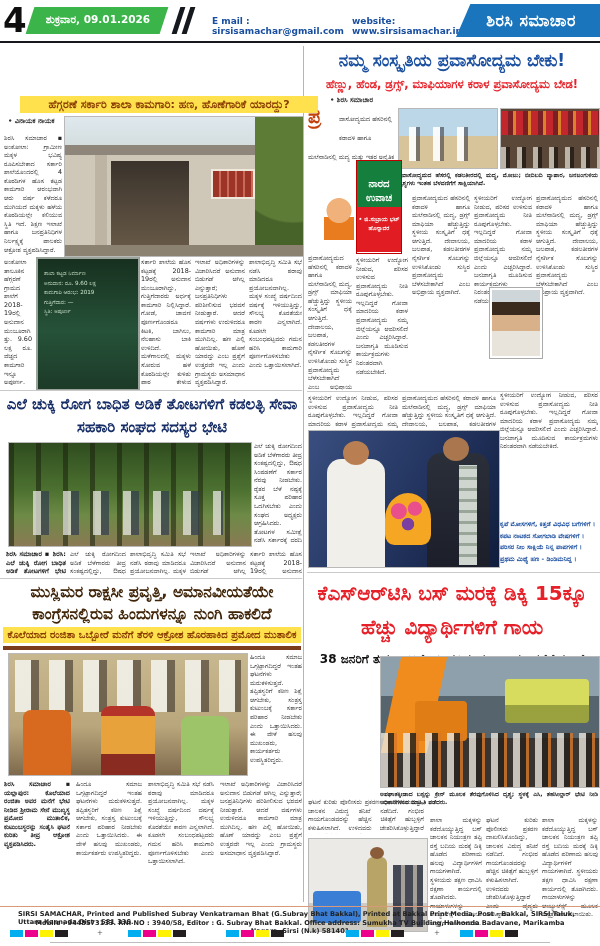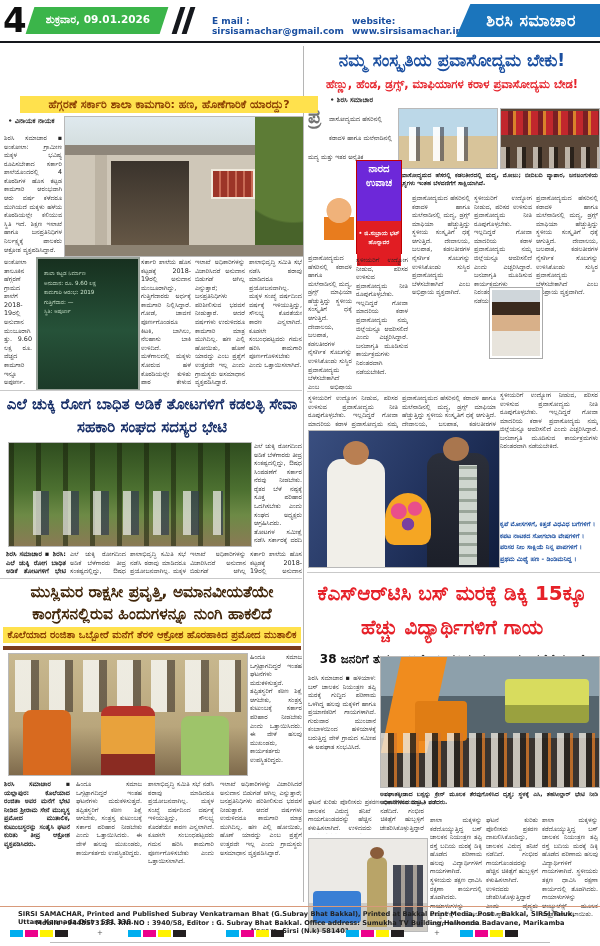--- a/index.html
+++ b/index.html
@@ -102,7 +102,7 @@
   <div class="abs byline" style="left:330px;top:96px;width:90px;font-size:6.8px;">• ಶಿರಸಿ ಸಮಾಚಾರ</div>
 
   <div class="abs" style="left:308px;top:106px;width:88px;height:62px;overflow:hidden;">
-    <span style="float:left;font-size:19px;font-weight:bold;line-height:20px;margin-right:8px;color:#737373;">ಪ್ರ</span><span class="body-txt" style="display:inline;">ವಾಸೋದ್ಯಮದ ಹೆಸರಿನಲ್ಲಿ ಕರಾವಳಿ ಹಾಗೂ ಮಲೆನಾಡಿನಲ್ಲಿ ಮದ್ಯ ಮತ್ತು ಇತರ ಅನೈತಿಕ ಚಟುವಟಿಕೆಗಳು ಹೆಚ್ಚುತ್ತಿವೆ; ಇದಕ್ಕೆ ಕಡಿವಾಣ ಬೇಕು ಎಂದು ಪ್ರಜ್ಞಾವಂತರು ಆಗ್ರಹಿಸಿದ್ದಾರೆ.</span>
+    <span style="float:left;font-size:19px;font-weight:bold;line-height:20px;margin-right:18px;color:#c2410c;">ಪ್ರ</span><span class="body-txt" style="display:inline;">ವಾಸೋದ್ಯಮದ ಹೆಸರಿನಲ್ಲಿ ಕರಾವಳಿ ಹಾಗೂ ಮಲೆನಾಡಿನಲ್ಲಿ ಮದ್ಯ ಮತ್ತು ಇತರ ಅನೈತಿಕ ಚಟುವಟಿಕೆಗಳು ಹೆಚ್ಚುತ್ತಿವೆ; ಇದಕ್ಕೆ ಕಡಿವಾಣ ಬೇಕು ಎಂದು ಪ್ರಜ್ಞಾವಂತರು ಆಗ್ರಹಿಸಿದ್ದಾರೆ.</span>
   </div>
 
   <div class="abs photo" style="left:398px;top:108px;width:98px;height:59px;background:linear-gradient(#bcd8e8 0 45%,#d8c49a 45% 100%);">

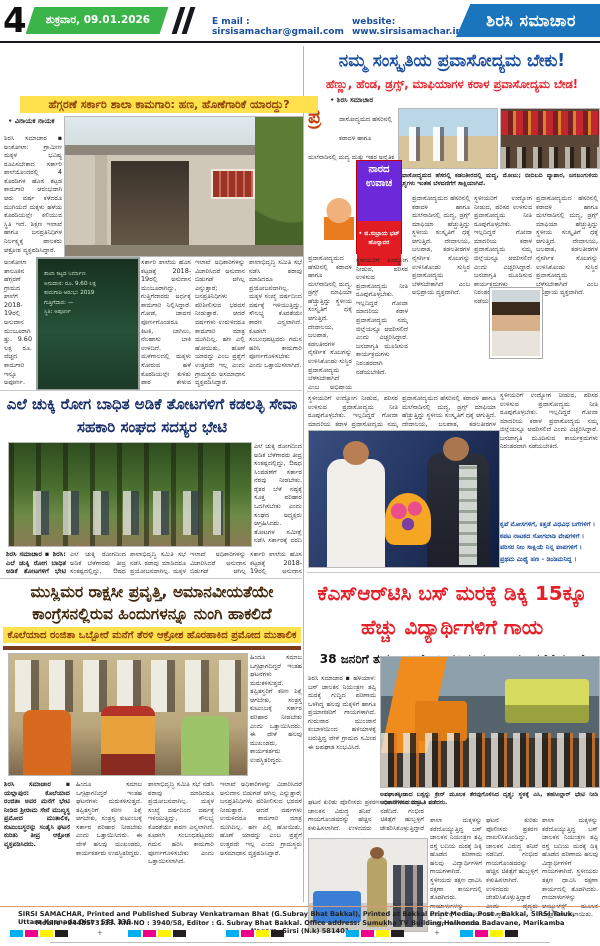--- a/index.html
+++ b/index.html
@@ -116,7 +116,7 @@
 
   <div class="abs" style="left:324px;top:196px;width:30px;height:52px;background:radial-gradient(circle at 50% 28%,#f0b27a 0 30%,rgba(0,0,0,0) 32%),linear-gradient(rgba(0,0,0,0) 0 40%,#e87c1e 40% 85%,rgba(0,0,0,0) 85%);"></div>
   <div class="abs" style="left:356px;top:160px;width:44px;height:92px;border:1.5px solid #c00000;background:#fff;">
-    <div style="height:60px;background:#6d28d9;color:#fff;font-weight:bold;font-size:10px;line-height:1.4;text-align:center;padding-top:1px;box-sizing:border-box;">ನಾರದ ಉವಾಚ</div>
+    <div style="height:46px;background:#15803d;color:#fff;font-weight:bold;font-size:10px;line-height:1.4;text-align:center;padding-top:16px;box-sizing:border-box;">ನಾರದ ಉವಾಚ</div>
     <div class="pre" style="height:45px;background:#e11d23;color:#fff;font-weight:bold;font-size:5.8px;line-height:1.6;text-align:center;padding-top:8px;box-sizing:border-box;">• ಜಿ.ಸುಬ್ರಾಯ ಭಟ್
 ಹೊನ್ನಾವರ</div>
   </div>

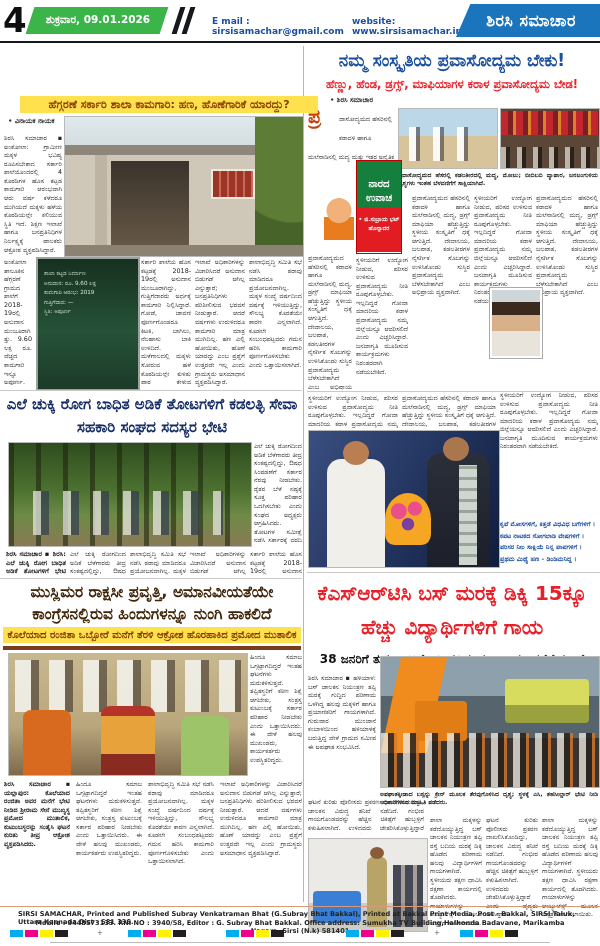--- a/index.html
+++ b/index.html
@@ -154,7 +154,6 @@
   <div class="abs headline" style="left:306px;top:576px;width:292px;height:72px;color:#e62129;font-size:20px;line-height:34px;">ಕೆಎಸ್‌ಆರ್‌ಟಿಸಿ ಬಸ್ ಮರಕ್ಕೆ ಡಿಕ್ಕಿ 15ಕ್ಕೂ ಹೆಚ್ಚು ವಿದ್ಯಾರ್ಥಿಗಳಿಗೆ ಗಾಯ</div>
   <div class="abs headline" style="left:306px;top:650px;width:292px;height:18px;color:#111;font-size:12px;line-height:18px;">38 ಜನರಿಗೆ ತುರ್ತು ಚಿಕಿತ್ಸೆಗಾಗಿ ಹಳಿಯಾಳ ತಾಲೂಕ ಆಸ್ಪತ್ರೆಗೆ ರವಾನೆ</div>
 
-  <div class="abs body-txt" style="left:308px;top:674px;width:68px;height:114px;">ಶಿರಸಿ ಸಮಾಚಾರ ▪ ಹಳಿಯಾಳ: ಬಸ್ ಚಾಲಕನ ನಿಯಂತ್ರಣ ತಪ್ಪಿ ಮರಕ್ಕೆ ಗುದ್ದಿದ ಪರಿಣಾಮ ಒಳಗಿದ್ದ ಹಲವು ಮಕ್ಕಳಿಗೆ ಹಾಗೂ ಪ್ರಯಾಣಿಕರಿಗೆ ಗಾಯಗಳಾಗಿವೆ. ಗುರುವಾರ ಮುಂಜಾನೆ ಕಂಬಾಳಯಿಂದ ಹಳಿಯಾಳಕ್ಕೆ ಬರುತ್ತಿದ್ದ ವೇಳೆ ಗ್ರಾಮದ ಸಮೀಪ ಈ ಅಪಘಾತ ಸಂಭವಿಸಿದೆ.</div>
 
   <div class="abs photo" style="left:380px;top:656px;width:218px;height:130px;background:linear-gradient(#8da0ab 0 30%,#55646d 30% 62%,#3a3430 62%);">
     <div class="abs" style="left:10px;top:0;width:46px;height:96px;background:#f08c1e;transform:skewX(-12deg);"></div>

